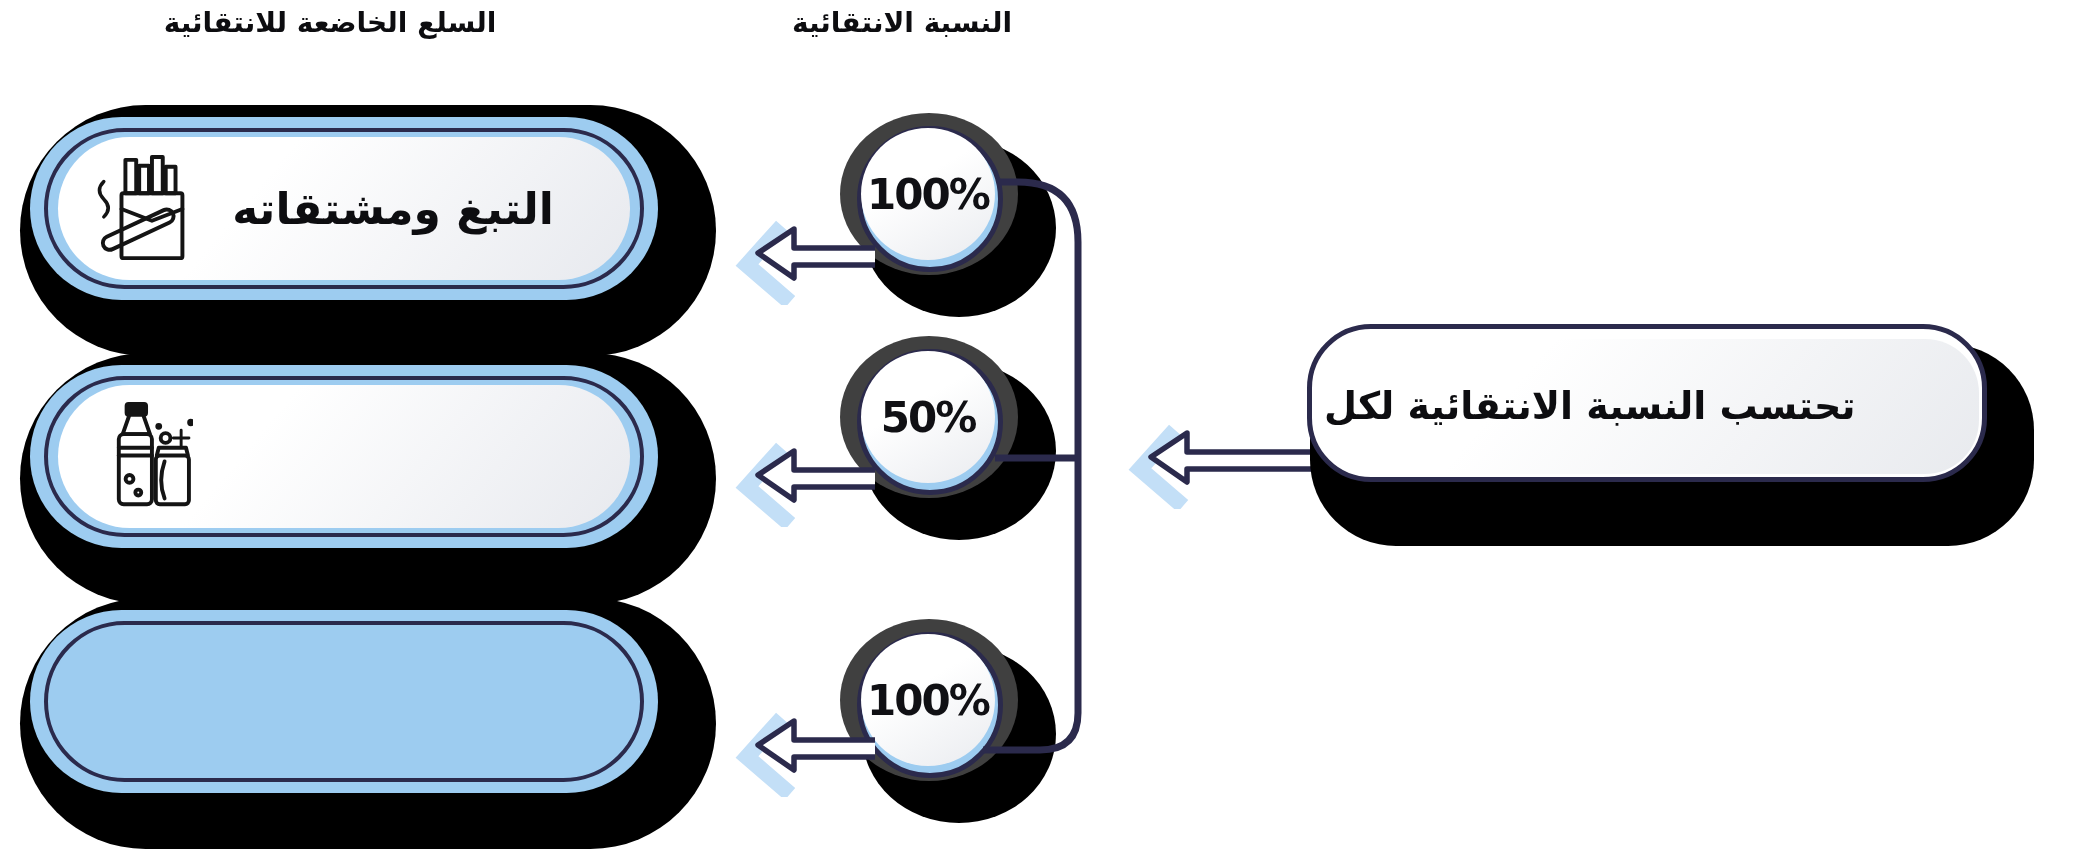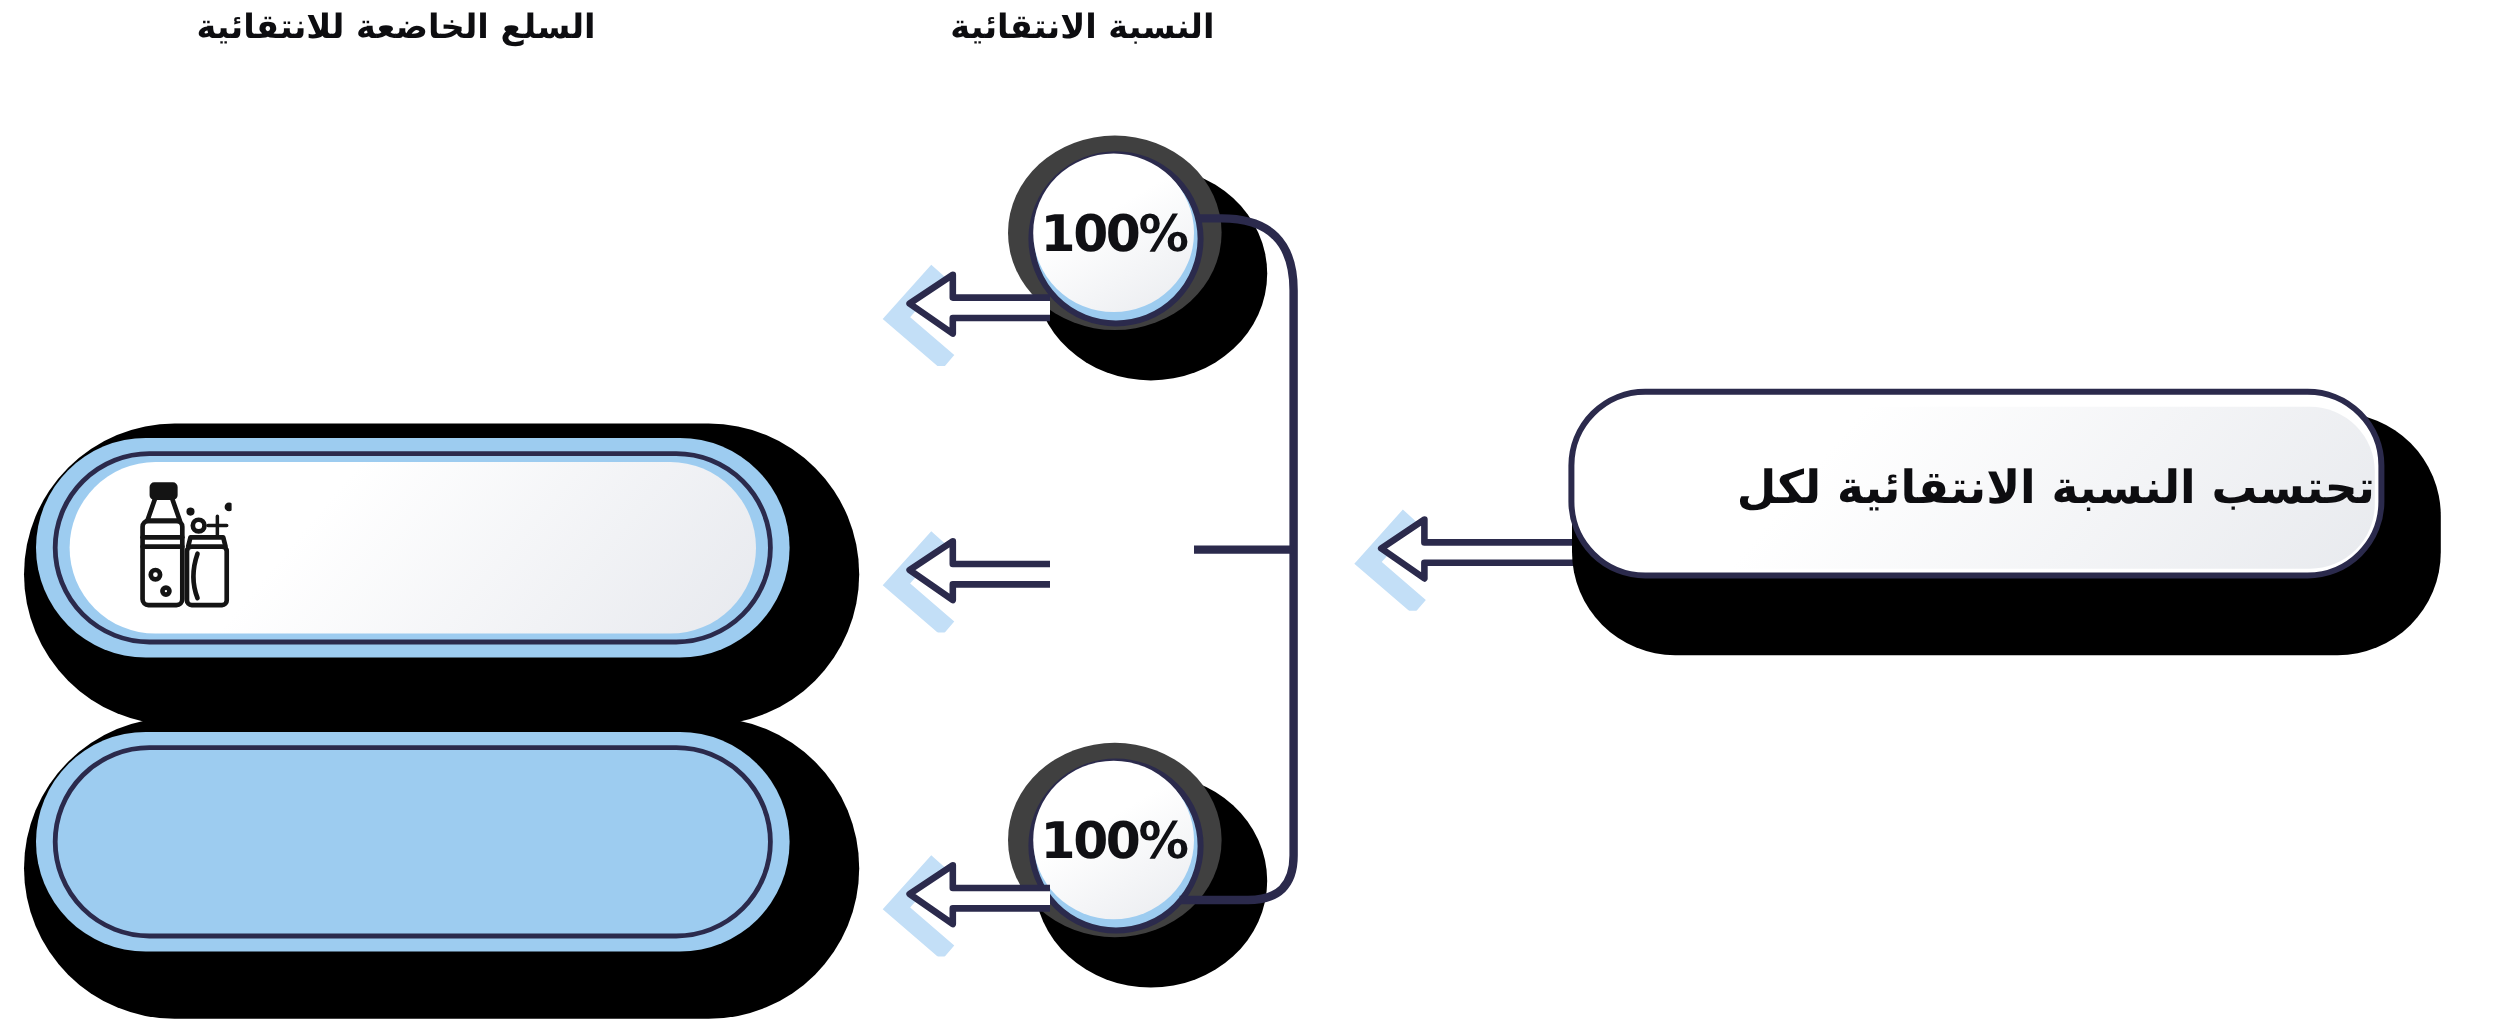--- a/index.html
+++ b/index.html
@@ -63,6 +63,26 @@
   <div class="hdr hdr-goods" dir="rtl">السلع الخاضعة للانتقائية</div>
   <div class="hdr hdr-rate" dir="rtl">النسبة الانتقائية</div>
 
+  <div class="pill pill-1">
+    <div class="pill-inner">
+      <span class="icon-box">
+        <svg width="118" height="113" viewBox="0 0 120 115">
+          <g class="line-art">
+            <path d="M14 30 q-9 9 0 18 q9 9 0 18" stroke-width="3.5"></path>
+            <rect x="32" y="42" width="62" height="66" rx="2"></rect>
+            <path d="M32 58 L63 70 L94 58"></path>
+            <rect x="36" y="8" width="11" height="34"></rect>
+            <rect x="50" y="14" width="10" height="28"></rect>
+            <rect x="63" y="5" width="11" height="37"></rect>
+            <rect x="77" y="15" width="10" height="27"></rect>
+            <rect x="10" y="72" width="78" height="14" rx="7" transform="rotate(-25 49 79)"></rect>
+          </g>
+        </svg>
+      </span>
+      <span class="pill-label" dir="rtl">التبغ ومشتقاته</span>
+    </div>
+    <div class="pill-ring"></div>
+  </div>
 
   <div class="pill pill-2">
     <div class="pill-inner">

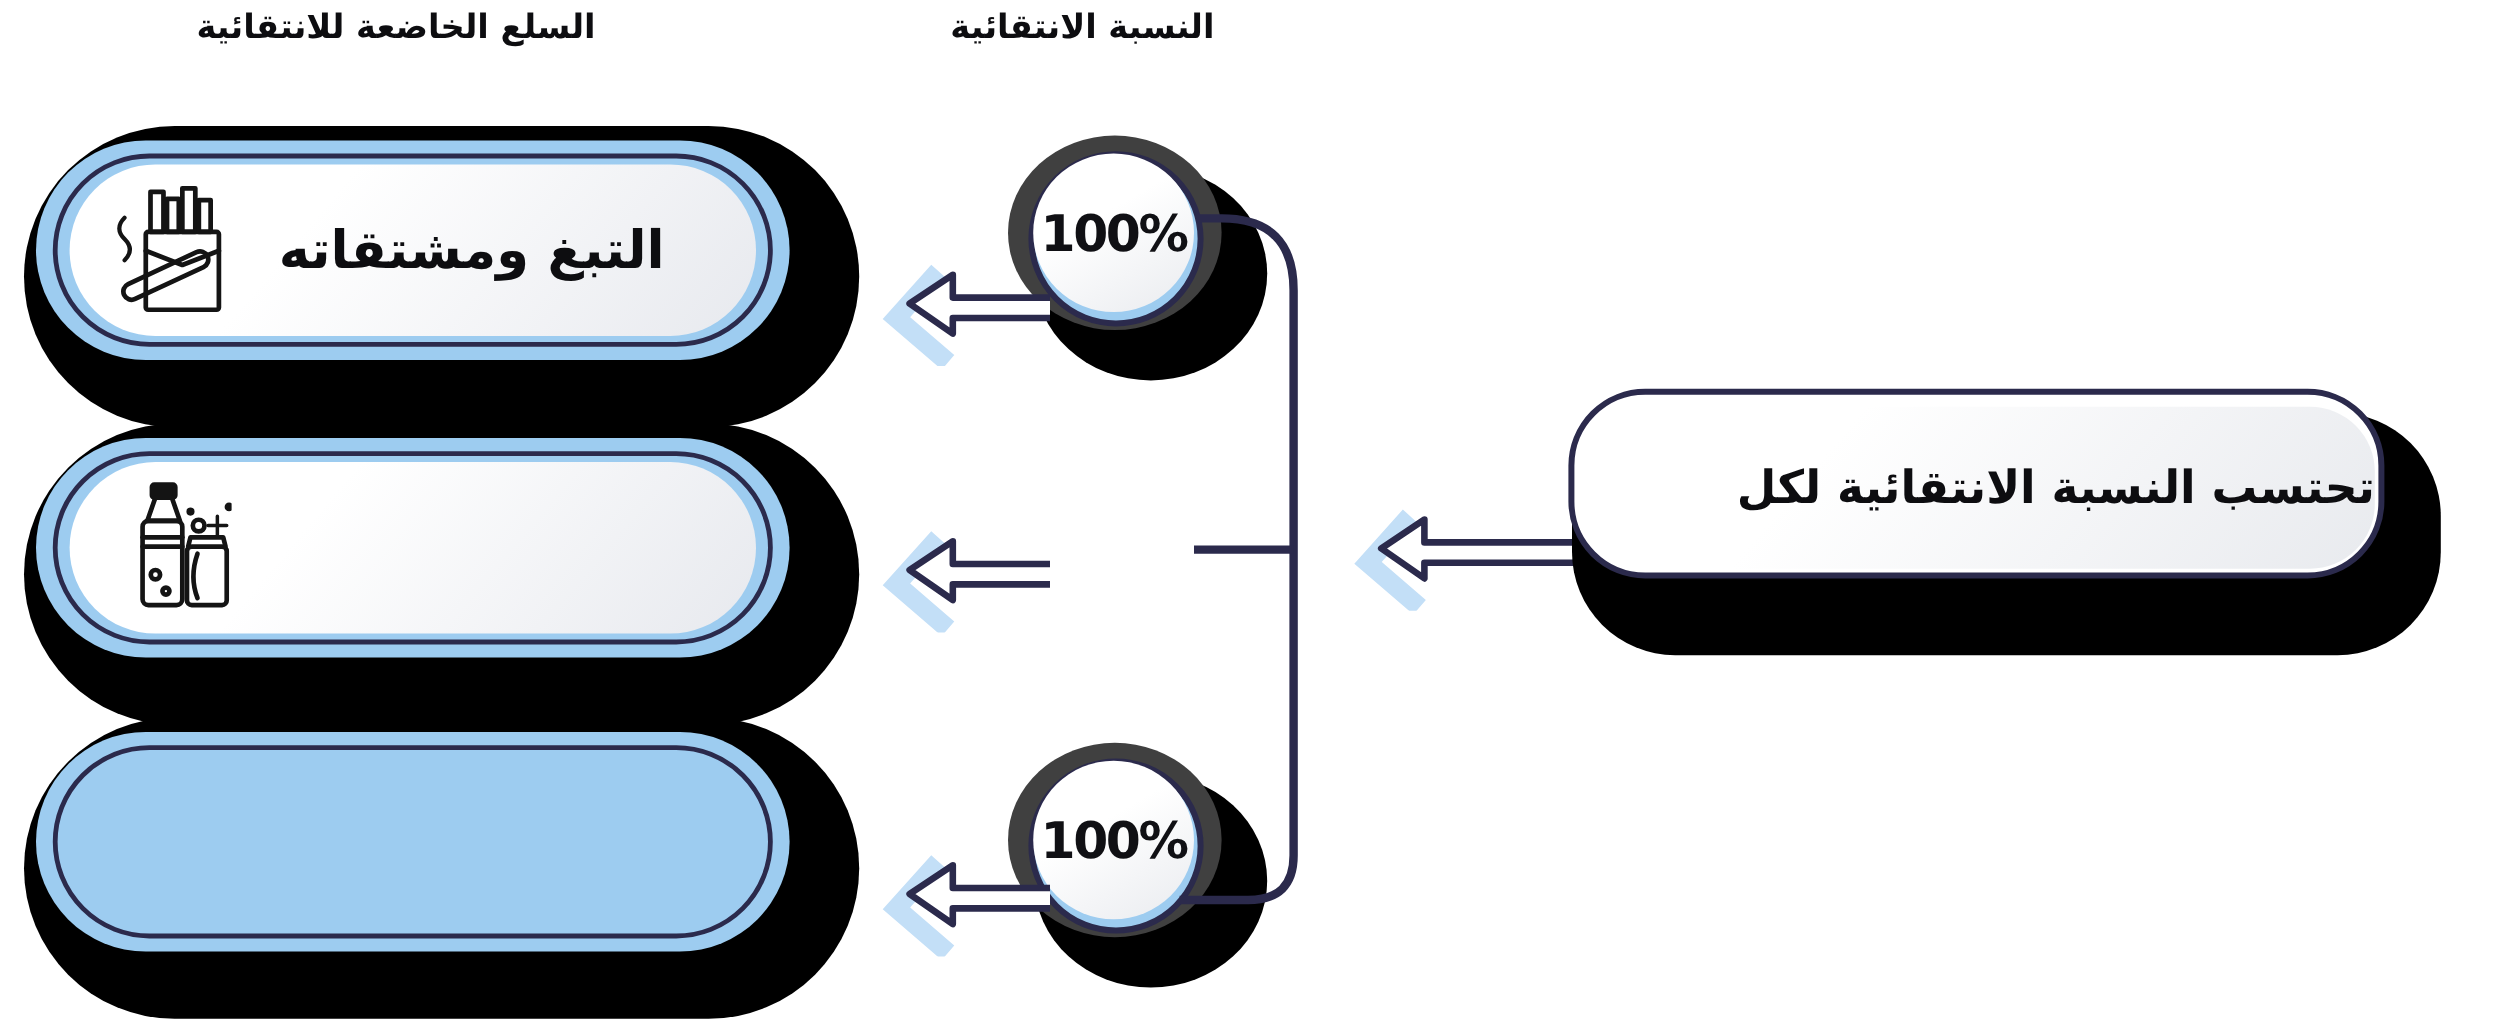--- a/index.html
+++ b/index.html
@@ -120,6 +120,12 @@
       <span class="rc-value">100%</span>
     </div>
   </div>
+  <div class="rate-circle rc-2">
+    <div class="rc-ring"></div>
+    <div class="rc-fill">
+      <span class="rc-value">50%</span>
+    </div>
+  </div>
   <div class="rate-circle rc-3">
     <div class="rc-ring"></div>
     <div class="rc-fill">

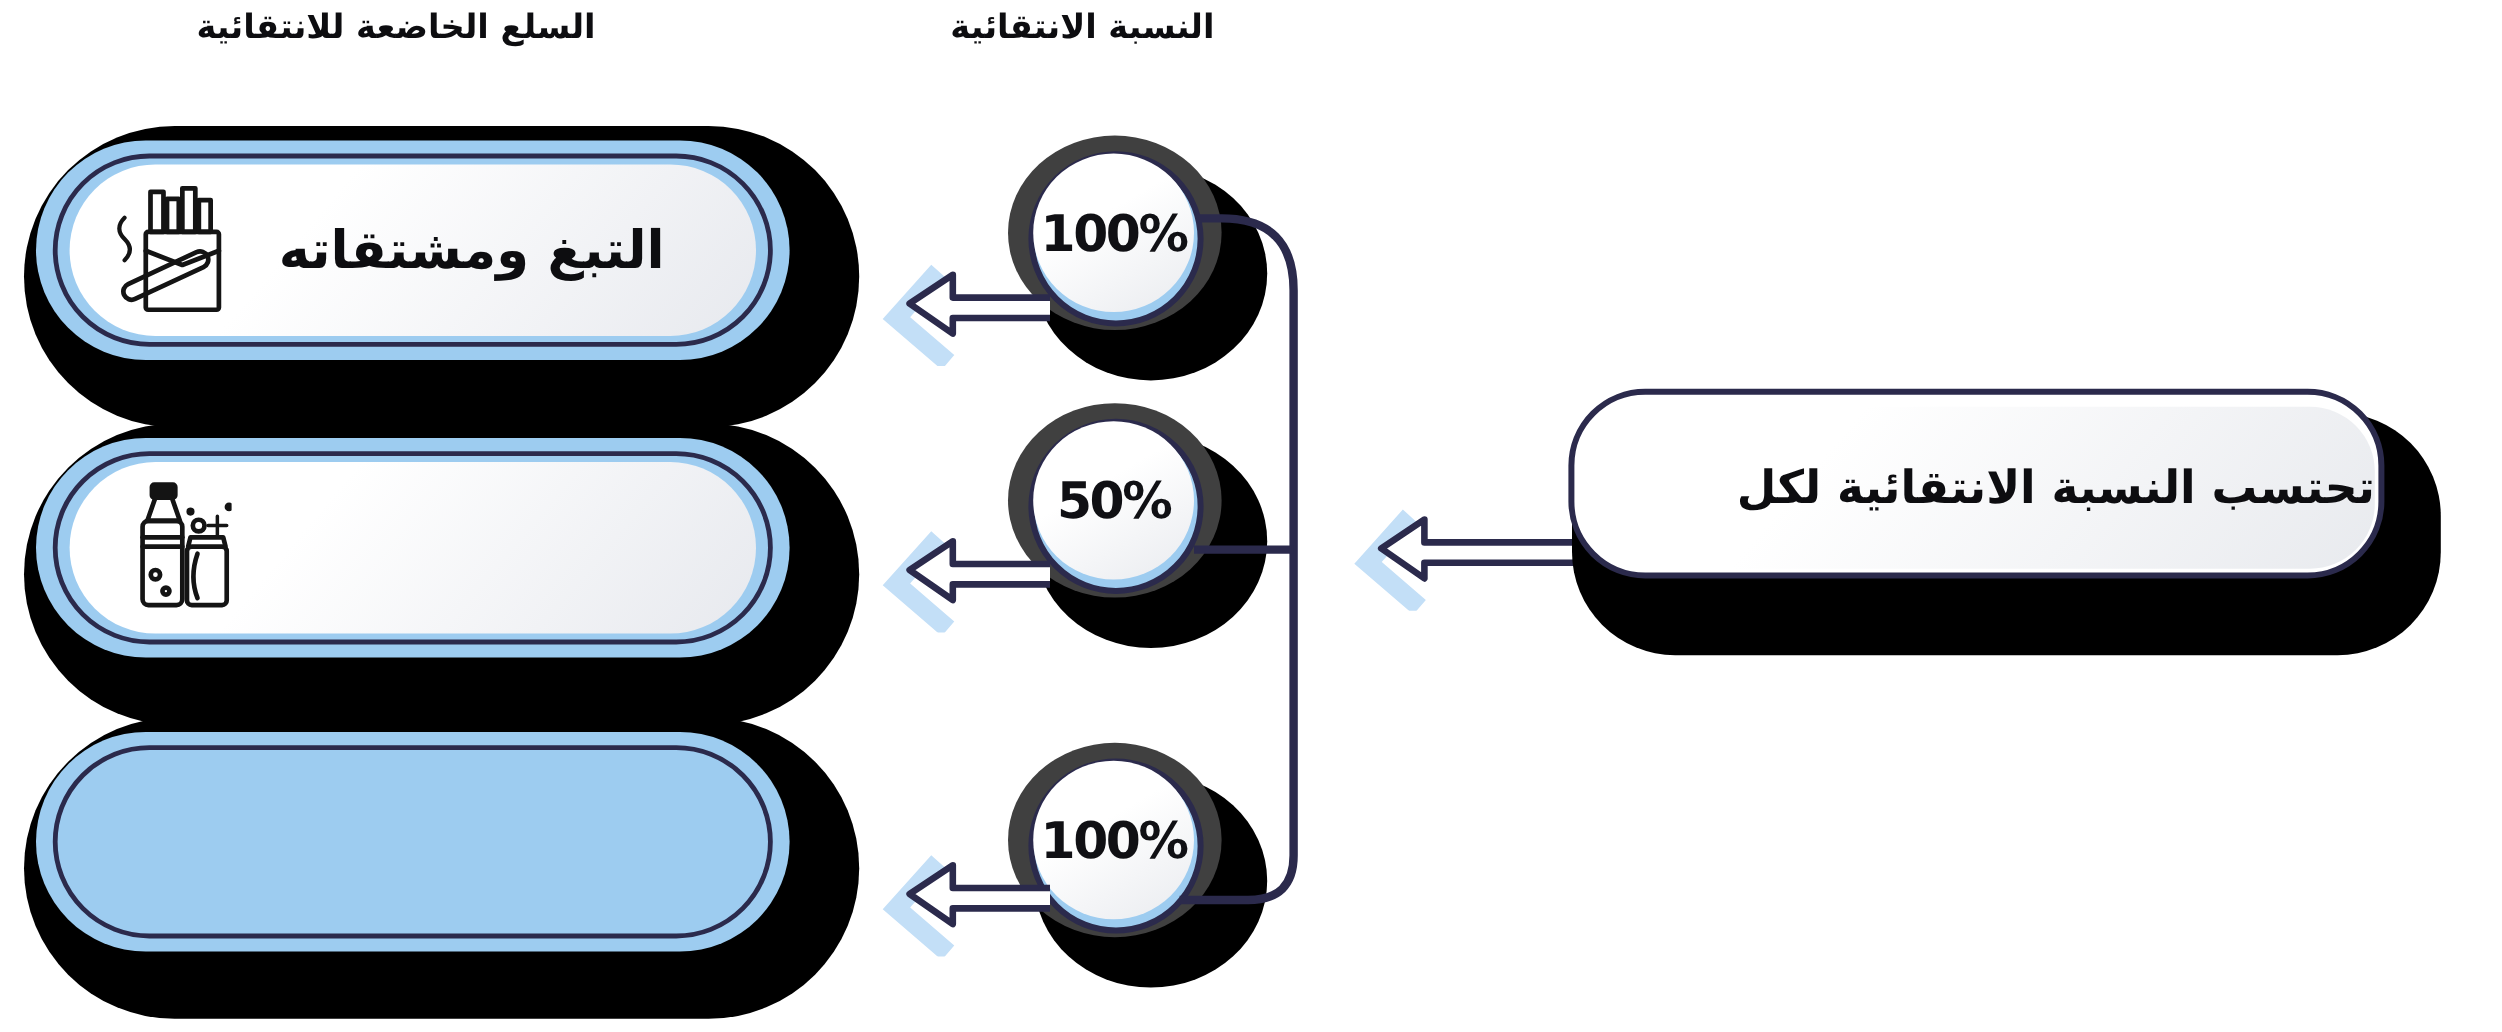--- a/index.html
+++ b/index.html
@@ -50,7 +50,7 @@
         background:#ffffff;box-shadow:25px 42px 0 22px #000000;}
   .note-inner{position:absolute;left:12px;top:10px;right:3px;bottom:3px;border-radius:54px;
               background:linear-gradient(130deg,#ffffff 30%,#e8eaee 100%);
-              display:flex;flex-direction:column;align-items:flex-end;justify-content:center;gap:38px;}
+              display:flex;flex-direction:column;align-items:flex-start;justify-content:center;gap:38px;}
   .note-line{font-size:38px;font-weight:800;color:#0d0d10;line-height:53px;white-space:nowrap;}
 
   .line-art{stroke:#141414;stroke-width:4;fill:none;stroke-linejoin:round;stroke-linecap:round;}

